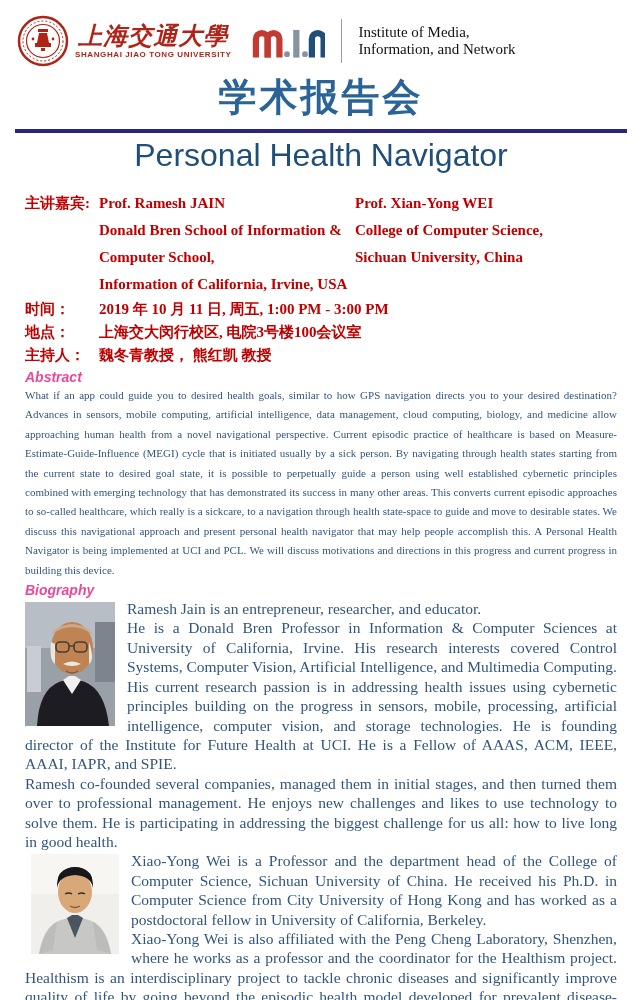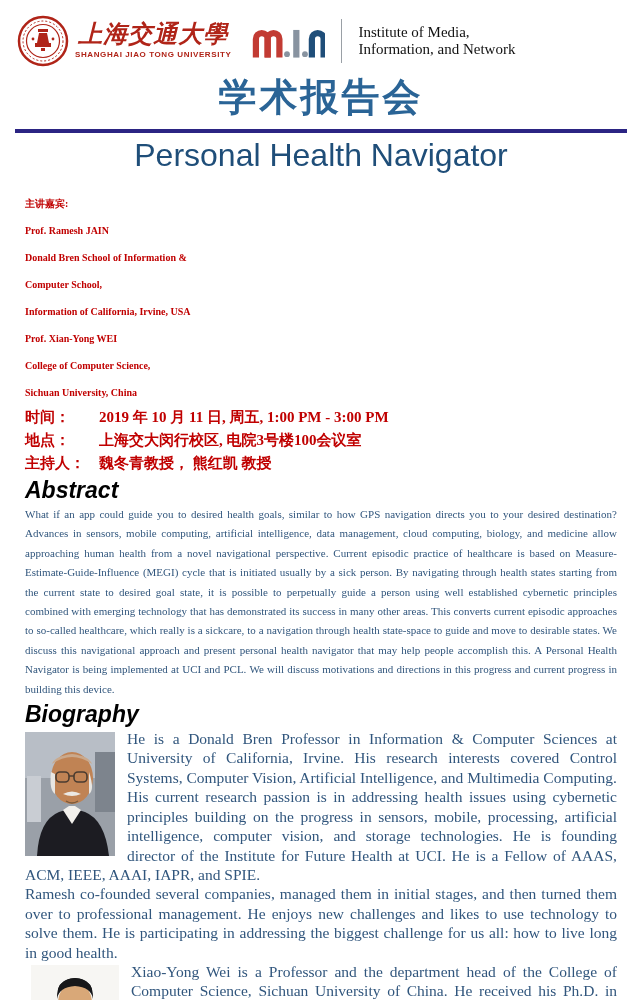--- a/index.html
+++ b/index.html
@@ -19,7 +19,7 @@
   .sjtu-words { display: flex; flex-direction: column; align-items: center; line-height: 1; }
   .sjtu-calligraphy {
     color: #b02418; font-size: 24px; font-weight: bold; font-style: italic;
-    font-family: Liberation Mono, monospace; letter-spacing: 1px; white-space: nowrap; text-align: right;
+    font-family: Liberation Serif, serif; letter-spacing: 1px; white-space: nowrap; text-align: right;
   }
   .sjtu-univ-name {
     color: #b02418; font-size: 8px; font-weight: bold;

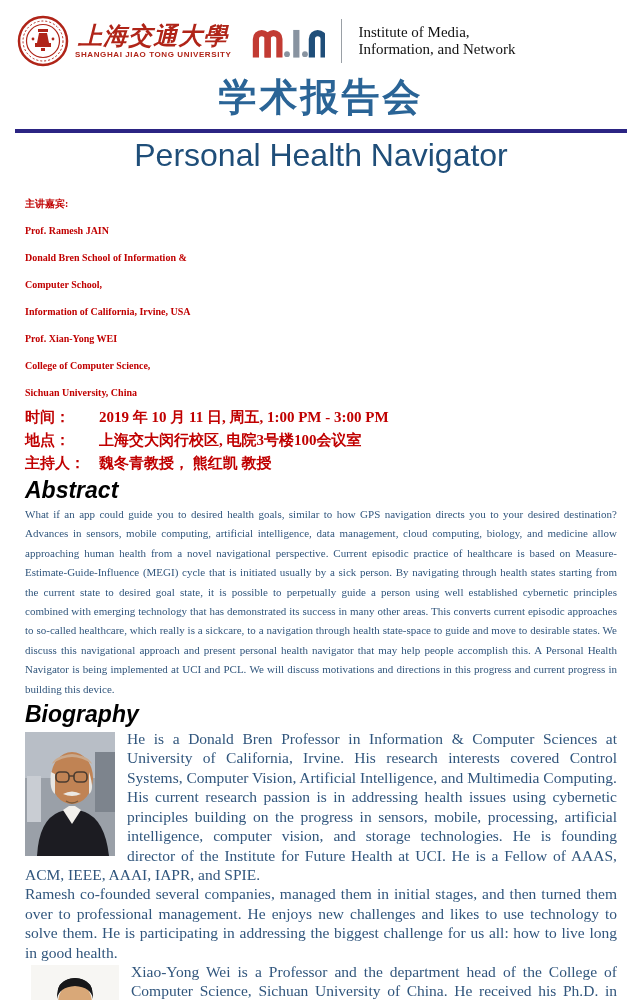--- a/index.html
+++ b/index.html
@@ -47,7 +47,7 @@
 
   
   .red { color: #c00000; font-weight: bold; }
-  .speakers-row { display: flex; font-size: 10px; line-height: 27px; flex-direction: column; }
+  .speakers-row { display: flex; font-size: 15px; line-height: 27px; }
   .speakers-row .label { width: 74px; flex: none; }
   .speakers-row .col1 { width: 256px; flex: none; }
   .speakers-row .col2 { flex: 1; }

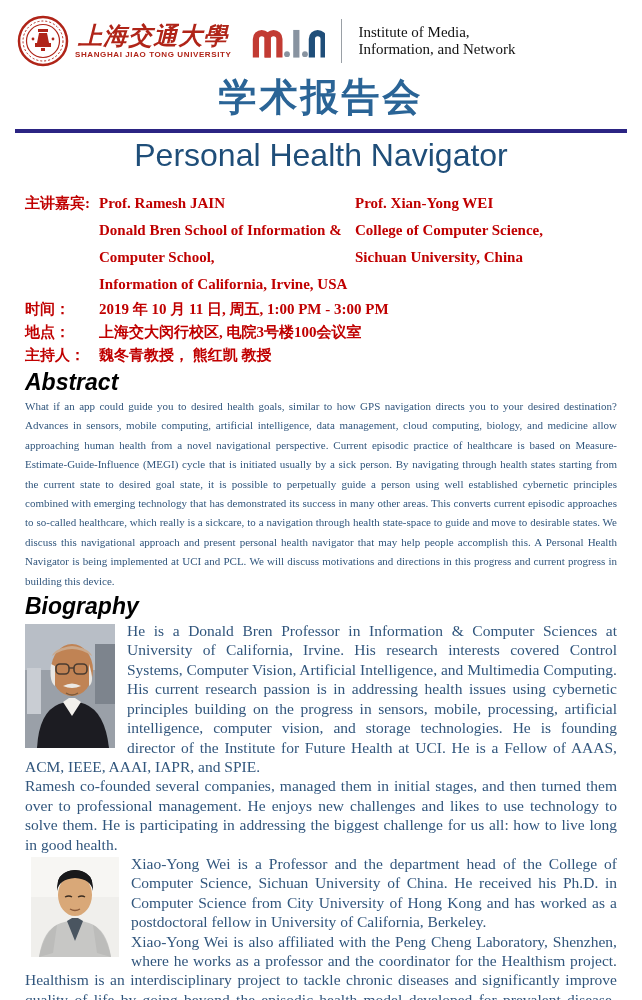--- a/index.html
+++ b/index.html
@@ -57,7 +57,7 @@
   
   .section-heading {
     font-family: "Liberation Sans", sans-serif; font-style: italic; font-weight: bold;
-    color: #000000; font-size: 23px; margin: 2px 0 1px 0;
+    color: #ec4899; font-size: 14px; margin: 2px 0 1px 0;
   }
 
   

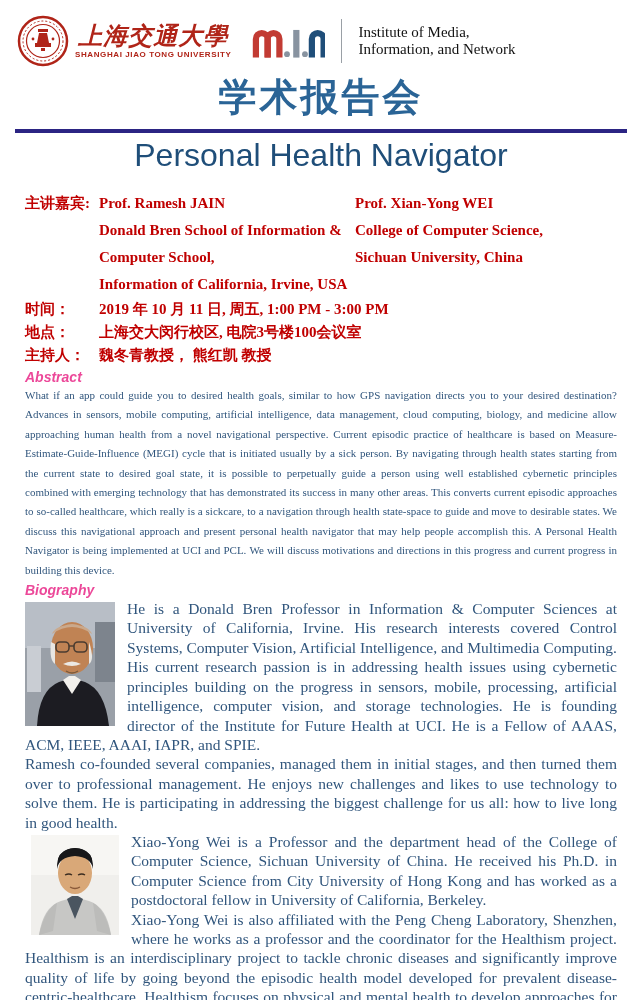--- a/index.html
+++ b/index.html
@@ -174,6 +174,7 @@
         <path d="M38,78 L47,92 L56,78 L50,74 L44,74 Z" fill="#f2f0ec"></path>
       </svg>
     </span>
+    <p>Ramesh Jain is an entrepreneur, researcher, and educator.</p>
     <p>He is a Donald Bren Professor in Information &amp; Computer Sciences at University of California, Irvine. His research interests covered Control Systems, Computer Vision, Artificial Intelligence, and Multimedia Computing. His current research passion is in addressing health issues using cybernetic principles building on the progress in sensors, mobile, processing, artificial intelligence, computer vision, and storage technologies. He is founding director of the Institute for Future Health at UCI. He is a Fellow of AAAS, ACM, IEEE, AAAI, IAPR, and SPIE.</p>
     <p>Ramesh co-founded several companies, managed them in initial stages, and then turned them over to professional management. He enjoys new challenges and likes to use technology to solve them. He is participating in addressing the biggest challenge for us all: how to live long in good health.</p>
   </section>

